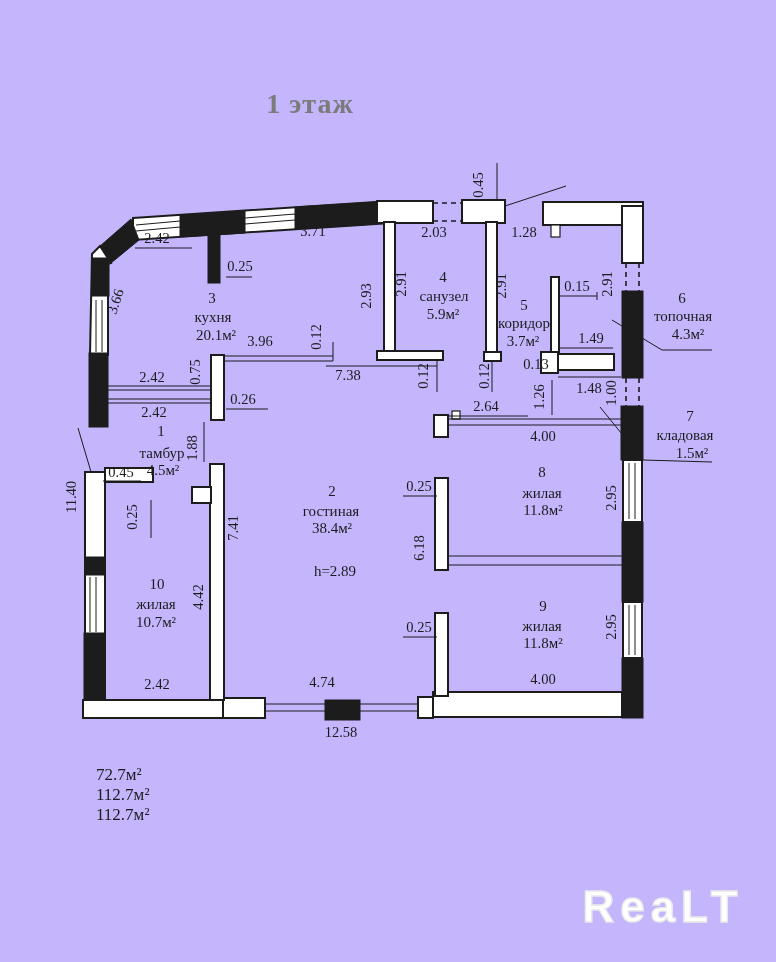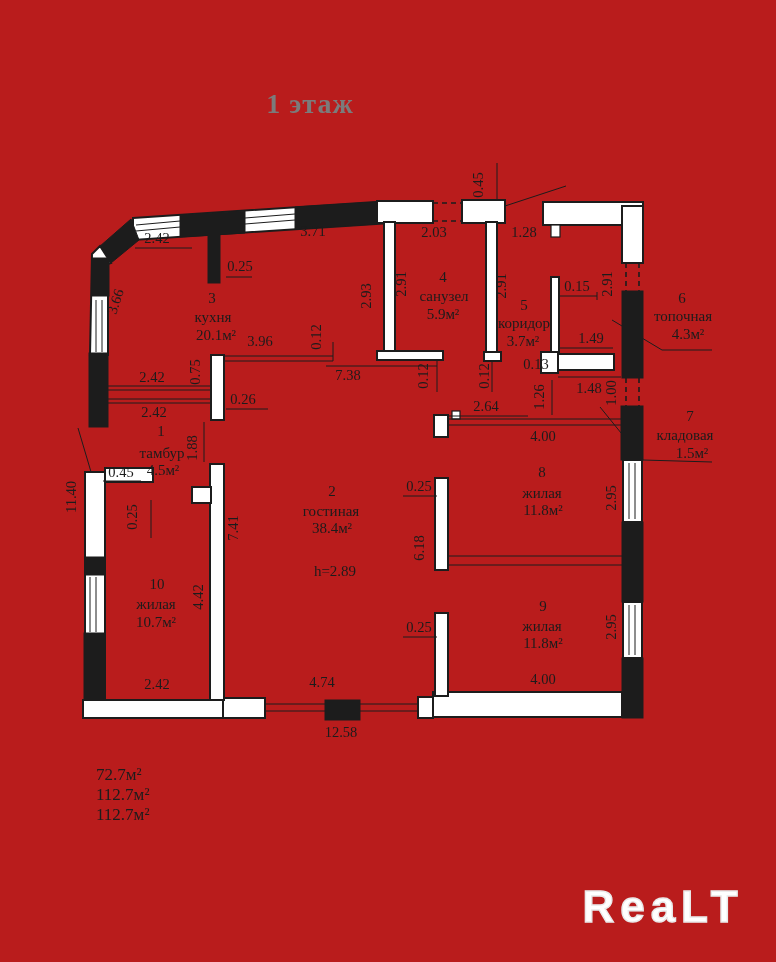--- a/index.html
+++ b/index.html
@@ -3,7 +3,7 @@
 <meta charset="utf-8">
 <style>
   html,body{margin:0;padding:0;background:#ffffff;}
-  .page{position:relative;width:776px;height:962px;background:#b91c1c;overflow:hidden;
+  .page{position:relative;width:776px;height:962px;background:#c4b5fd;overflow:hidden;
         font-family:"Liberation Serif", serif;}
   svg{position:absolute;left:0;top:0;}
   text{fill:#1c1c1c;}

